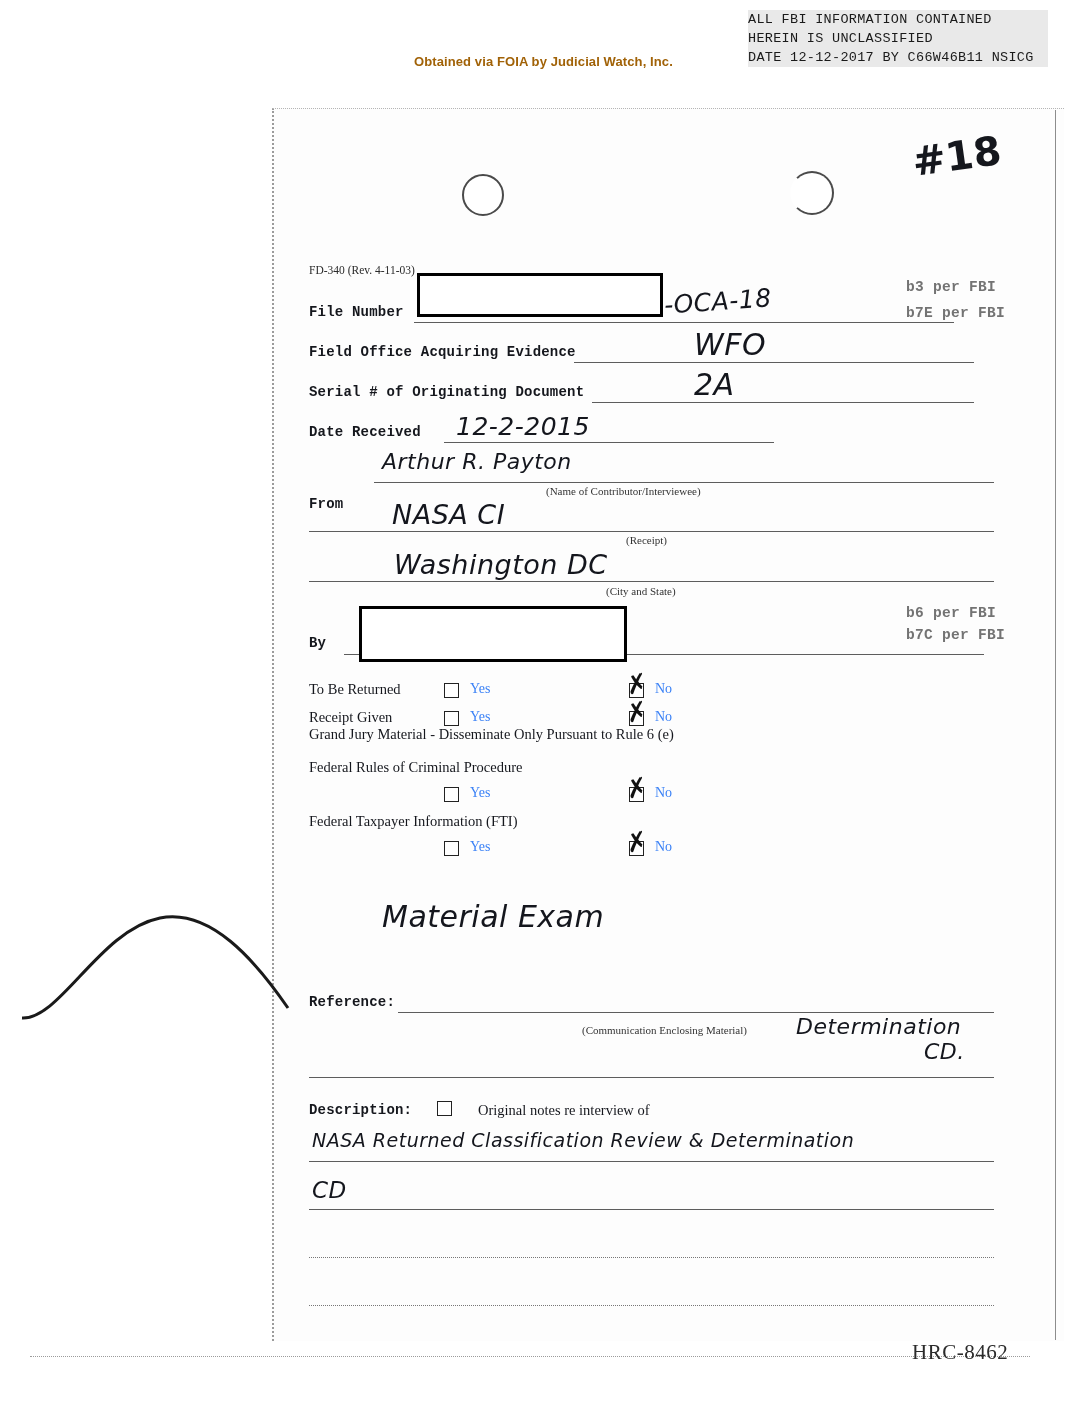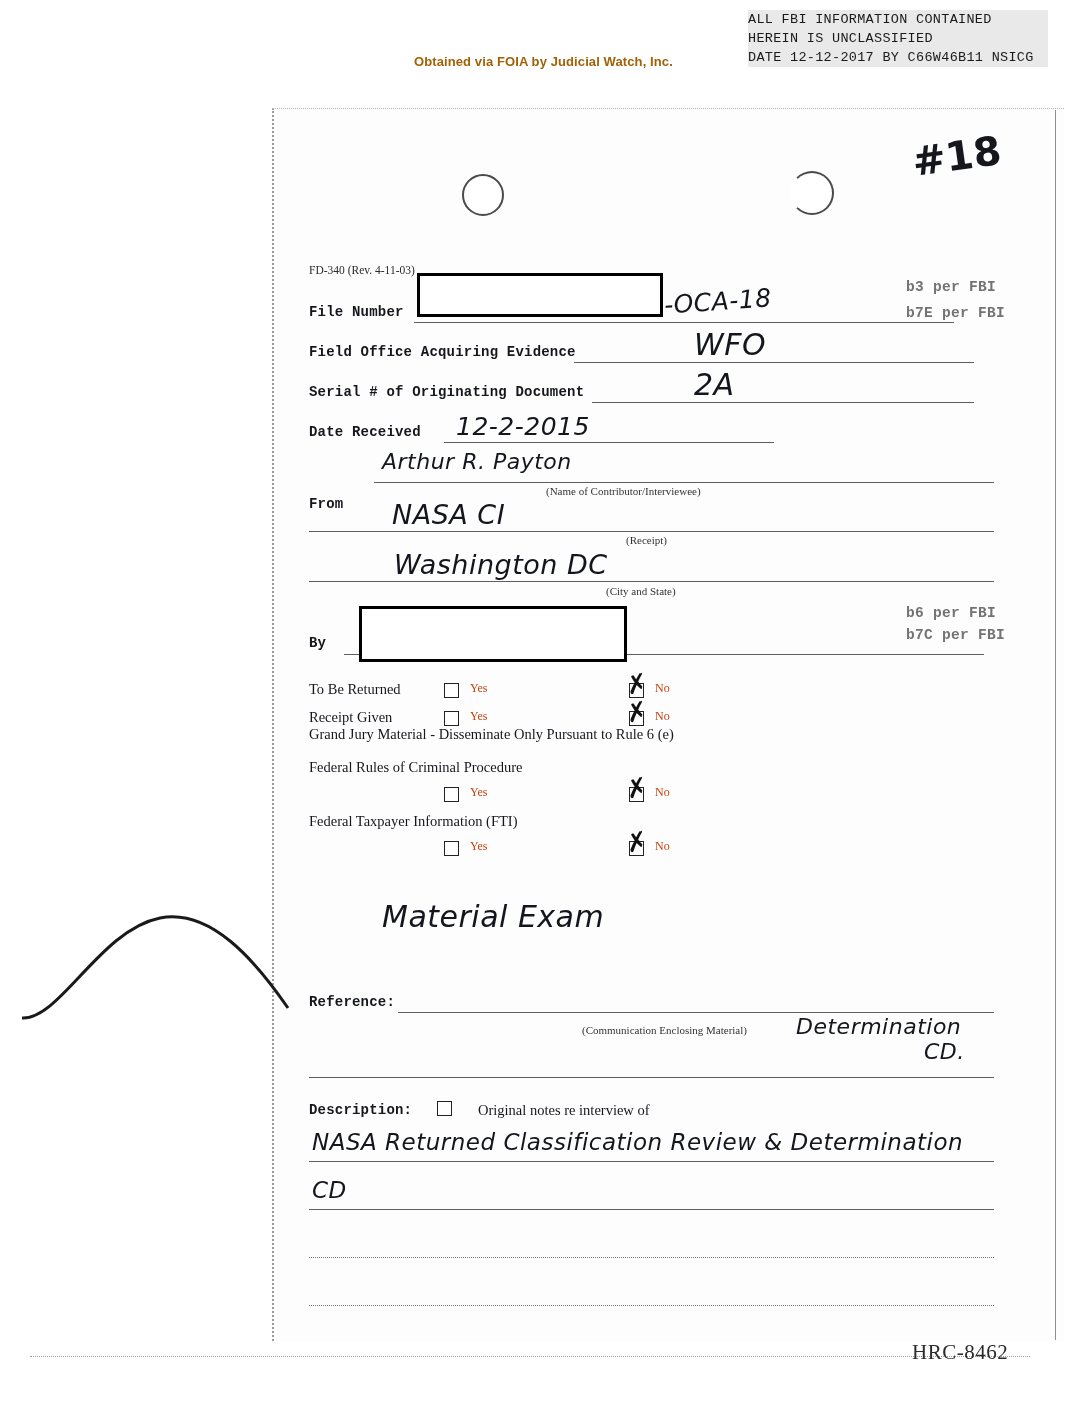--- a/index.html
+++ b/index.html
@@ -151,9 +151,9 @@
   }
   .opt {
     position: absolute;
-    font-size: 12px;
-    font-family: "Liberation Serif", serif;
-    color: #c2410c;
+    font-size: 14px;
+    font-family: "Liberation Serif", serif;
+    color: #3b82f6;
   }
   .body-text {
     position: absolute;

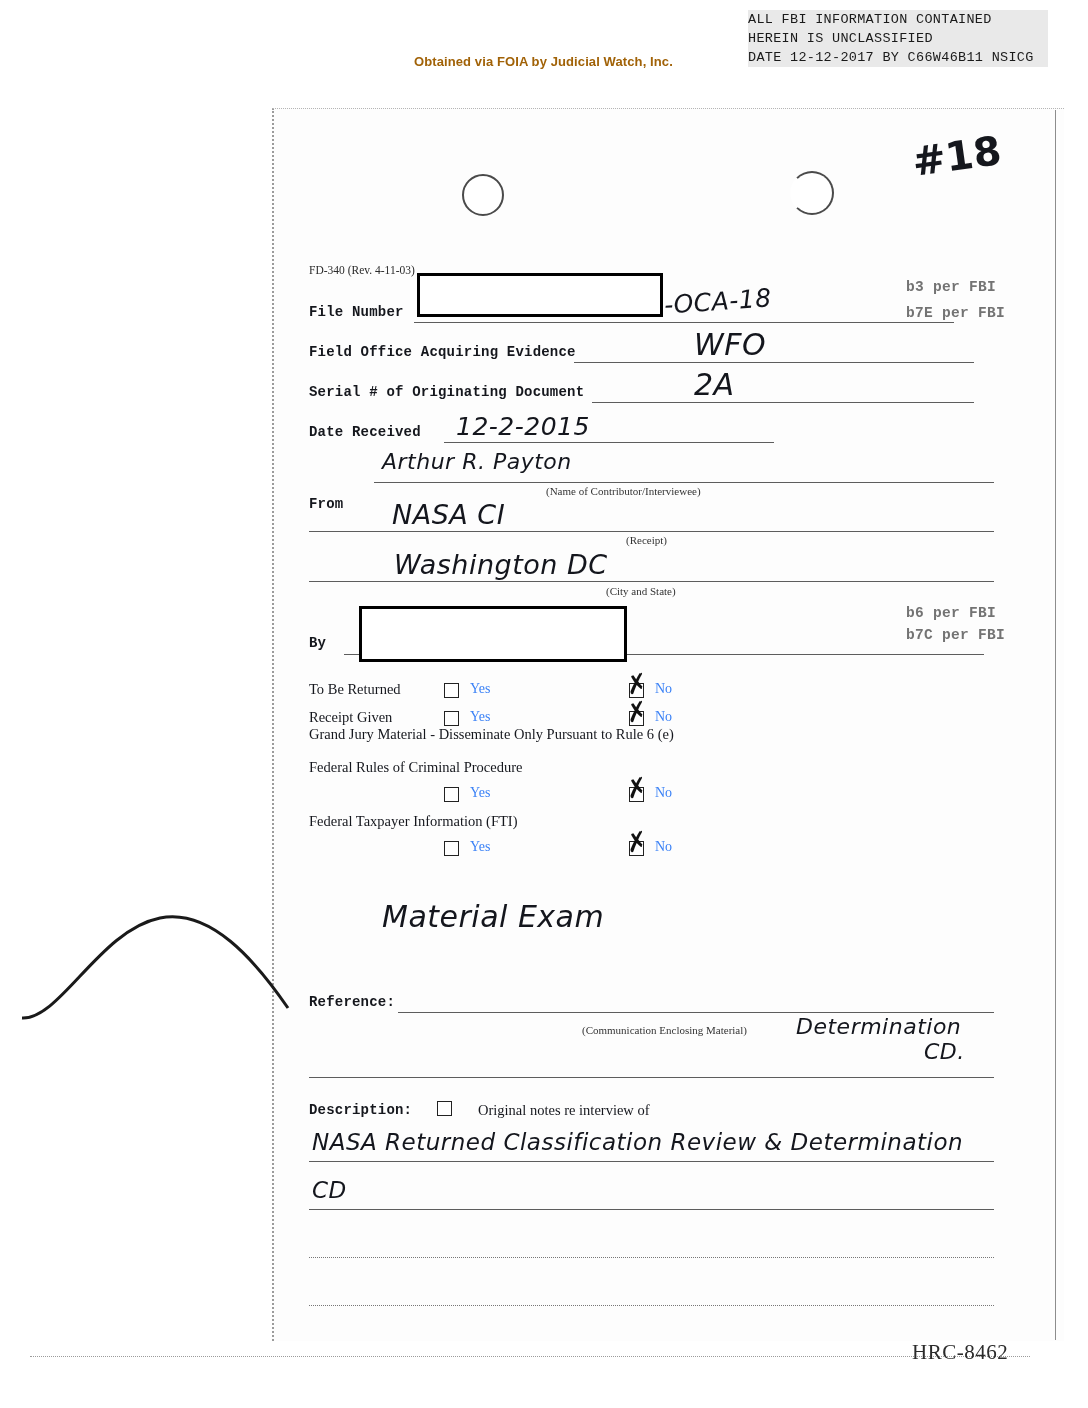--- a/index.html
+++ b/index.html
@@ -285,7 +285,7 @@
   <div class="body-text" style="left:204px; top:993px;">Original notes re interview of</div>
 
   <div class="rule" style="left:35px; top:1052px; width:685px;"></div>
-  <div class="hand" style="position:absolute; left:38px; top:1020px; font-size:23px;">NASA Returned Classification Review &amp; Determination</div>
+  <div class="hand" style="position:absolute; left:38px; top:1020px; font-size:19px;">NASA Returned Classification Review &amp; Determination</div>
 
   <div class="rule" style="left:35px; top:1100px; width:685px;"></div>
   <div class="hand" style="position:absolute; left:38px; top:1068px; font-size:23px;">CD</div>

